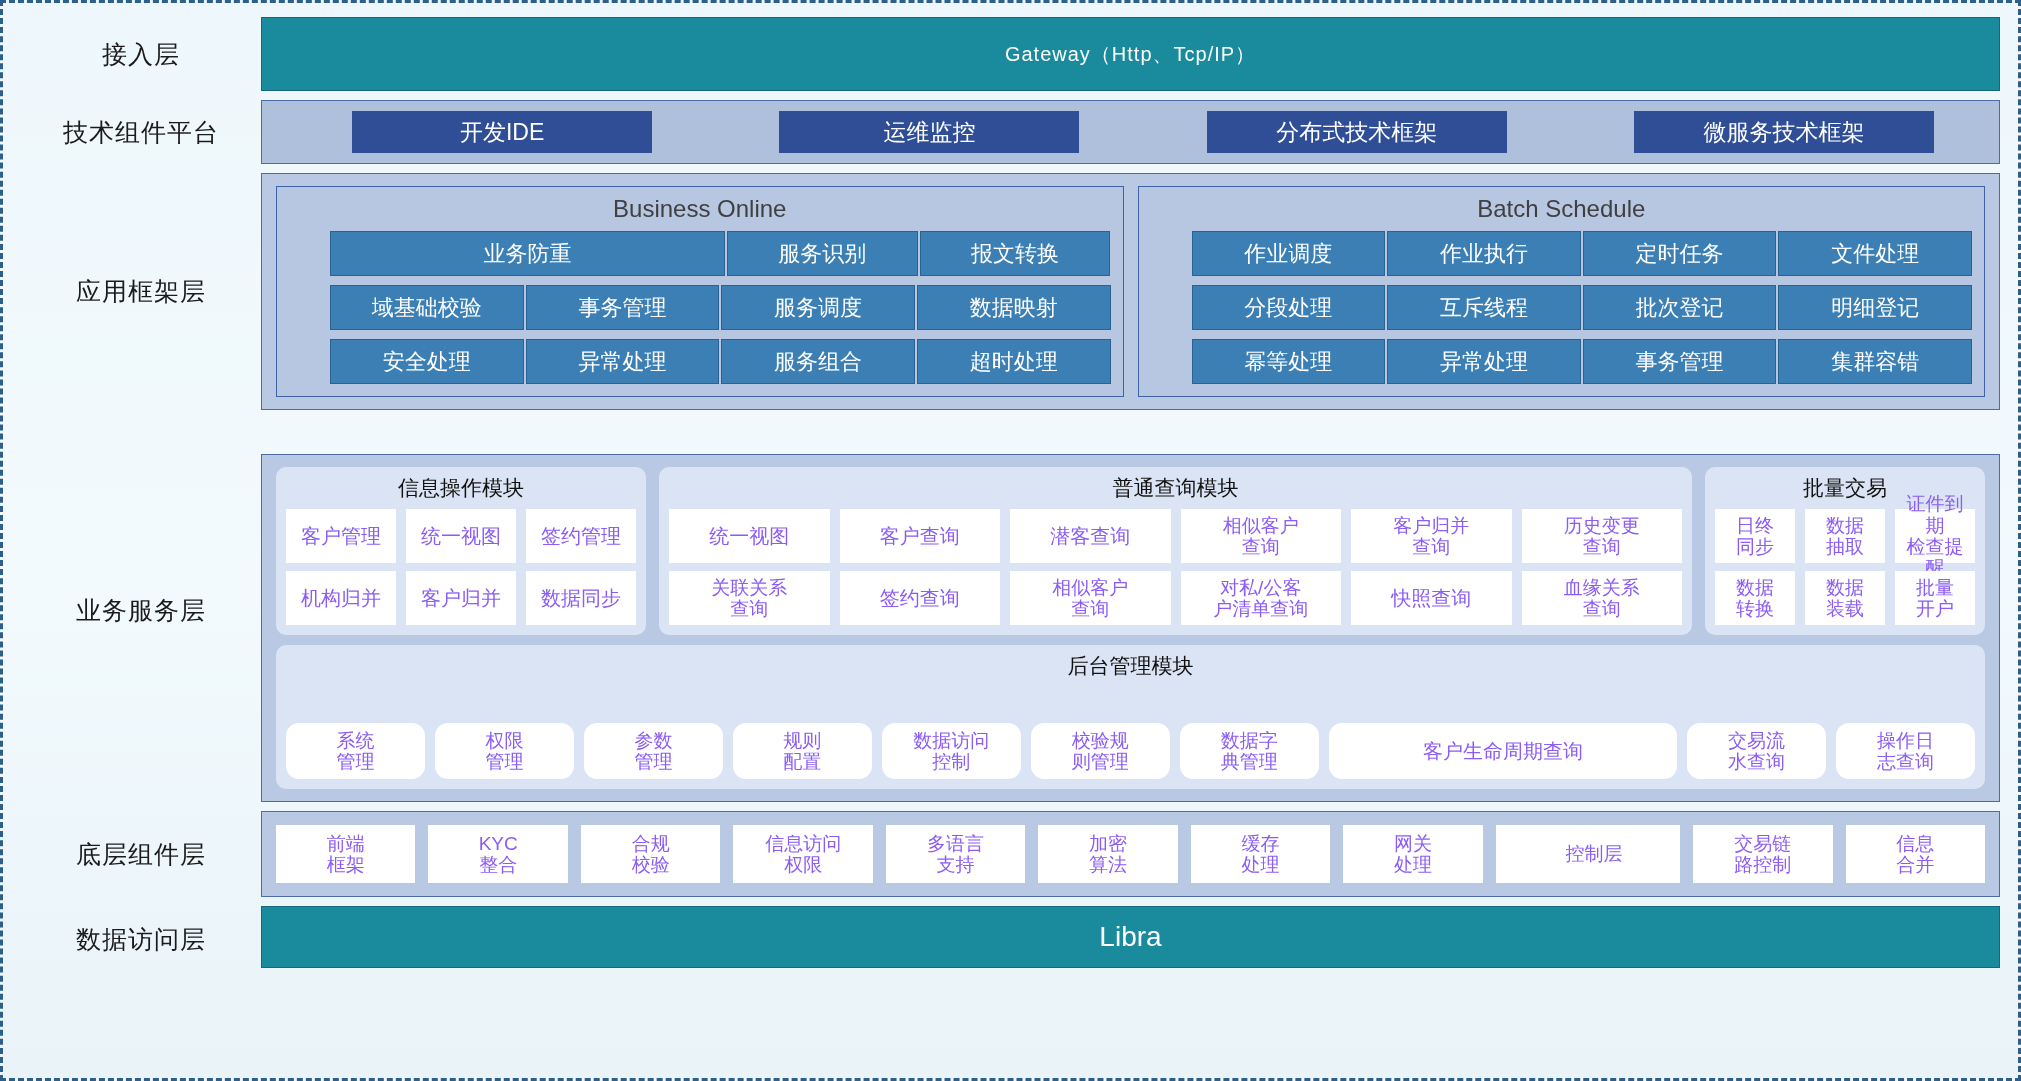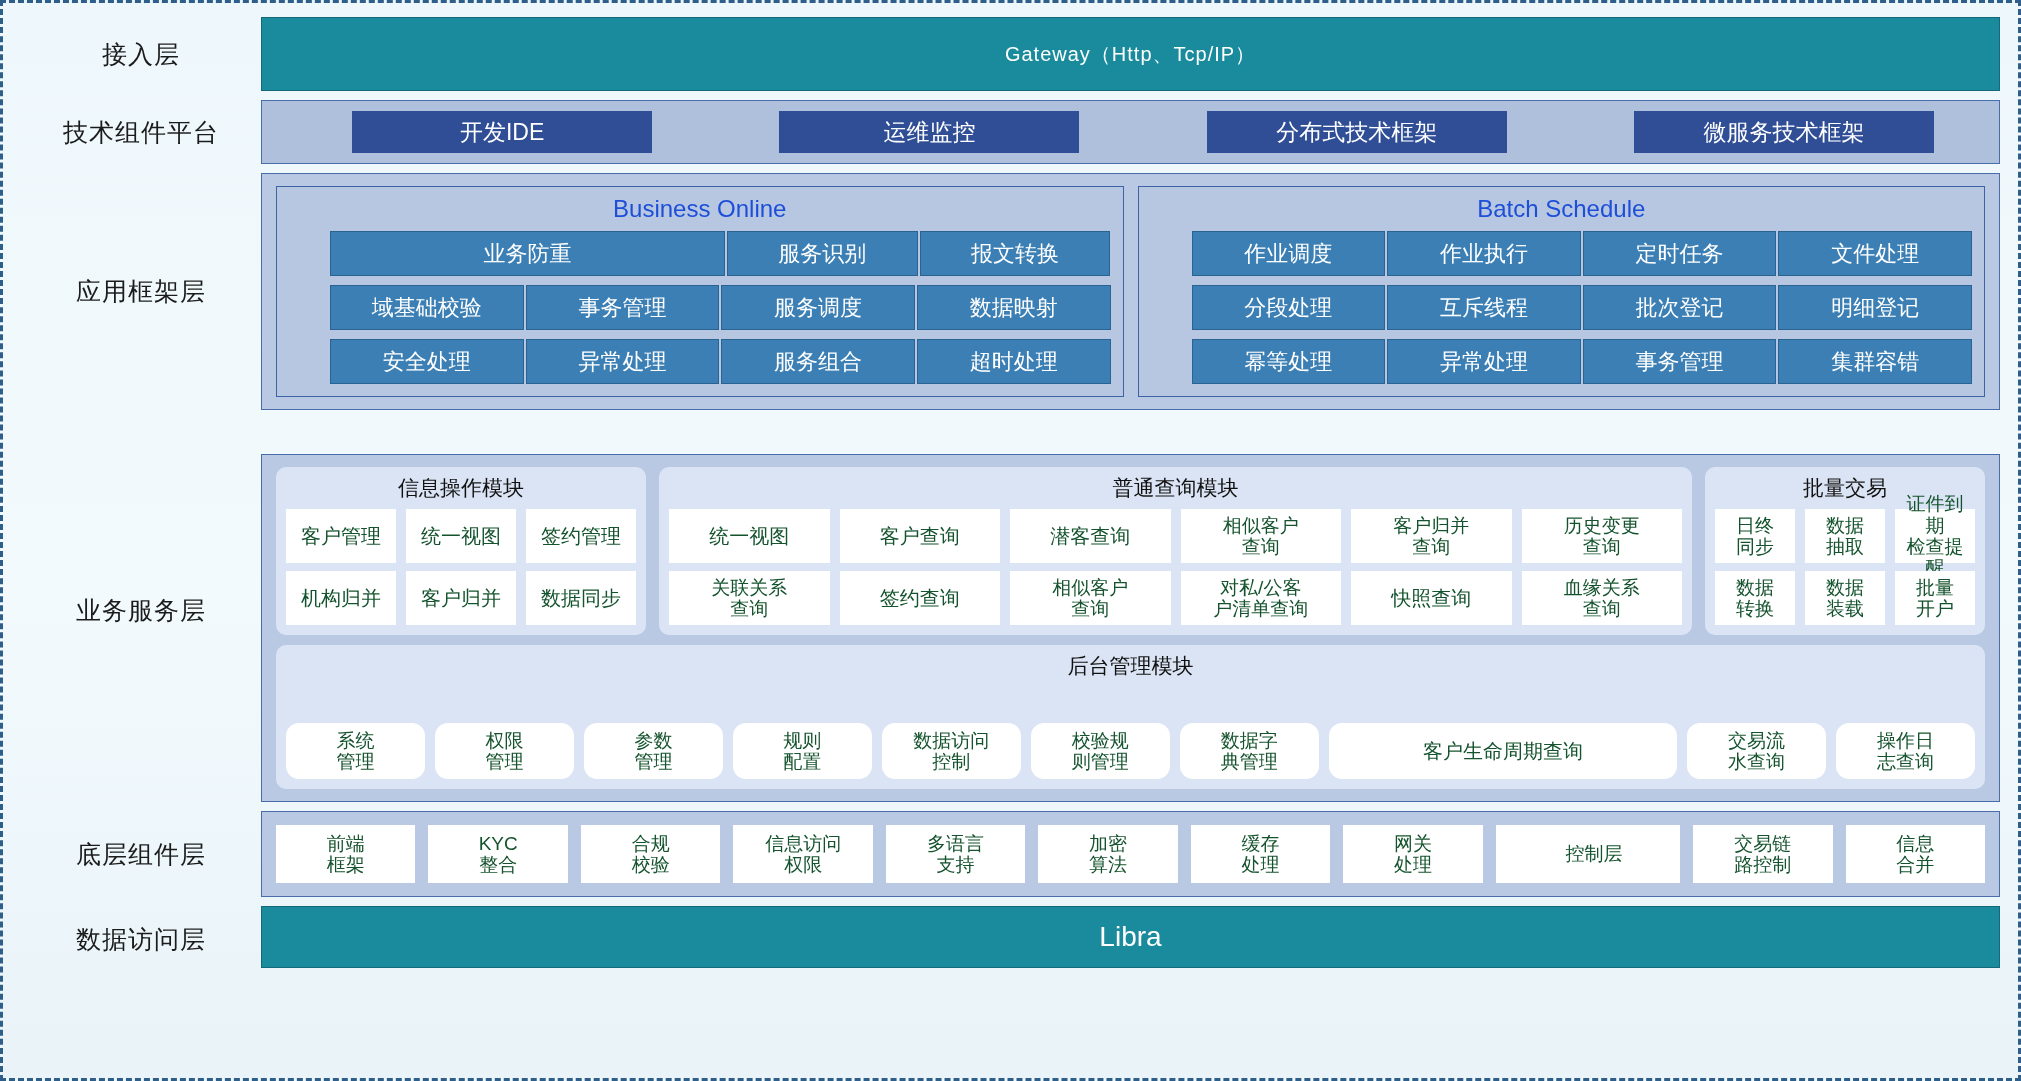--- a/index.html
+++ b/index.html
@@ -58,7 +58,7 @@
     display:flex;flex-direction:column;
   }
   .group-title{
-    text-align:center;font-size:24px;color:#1d4ed8;margin:2px 0 8px 0;
+    text-align:center;font-size:24px;color:#404040;margin:2px 0 8px 0;
   }
   .grid3{display:flex;flex-direction:column;gap:9px;}
   .grid-row{display:flex;gap:2px;padding-left:41px;}

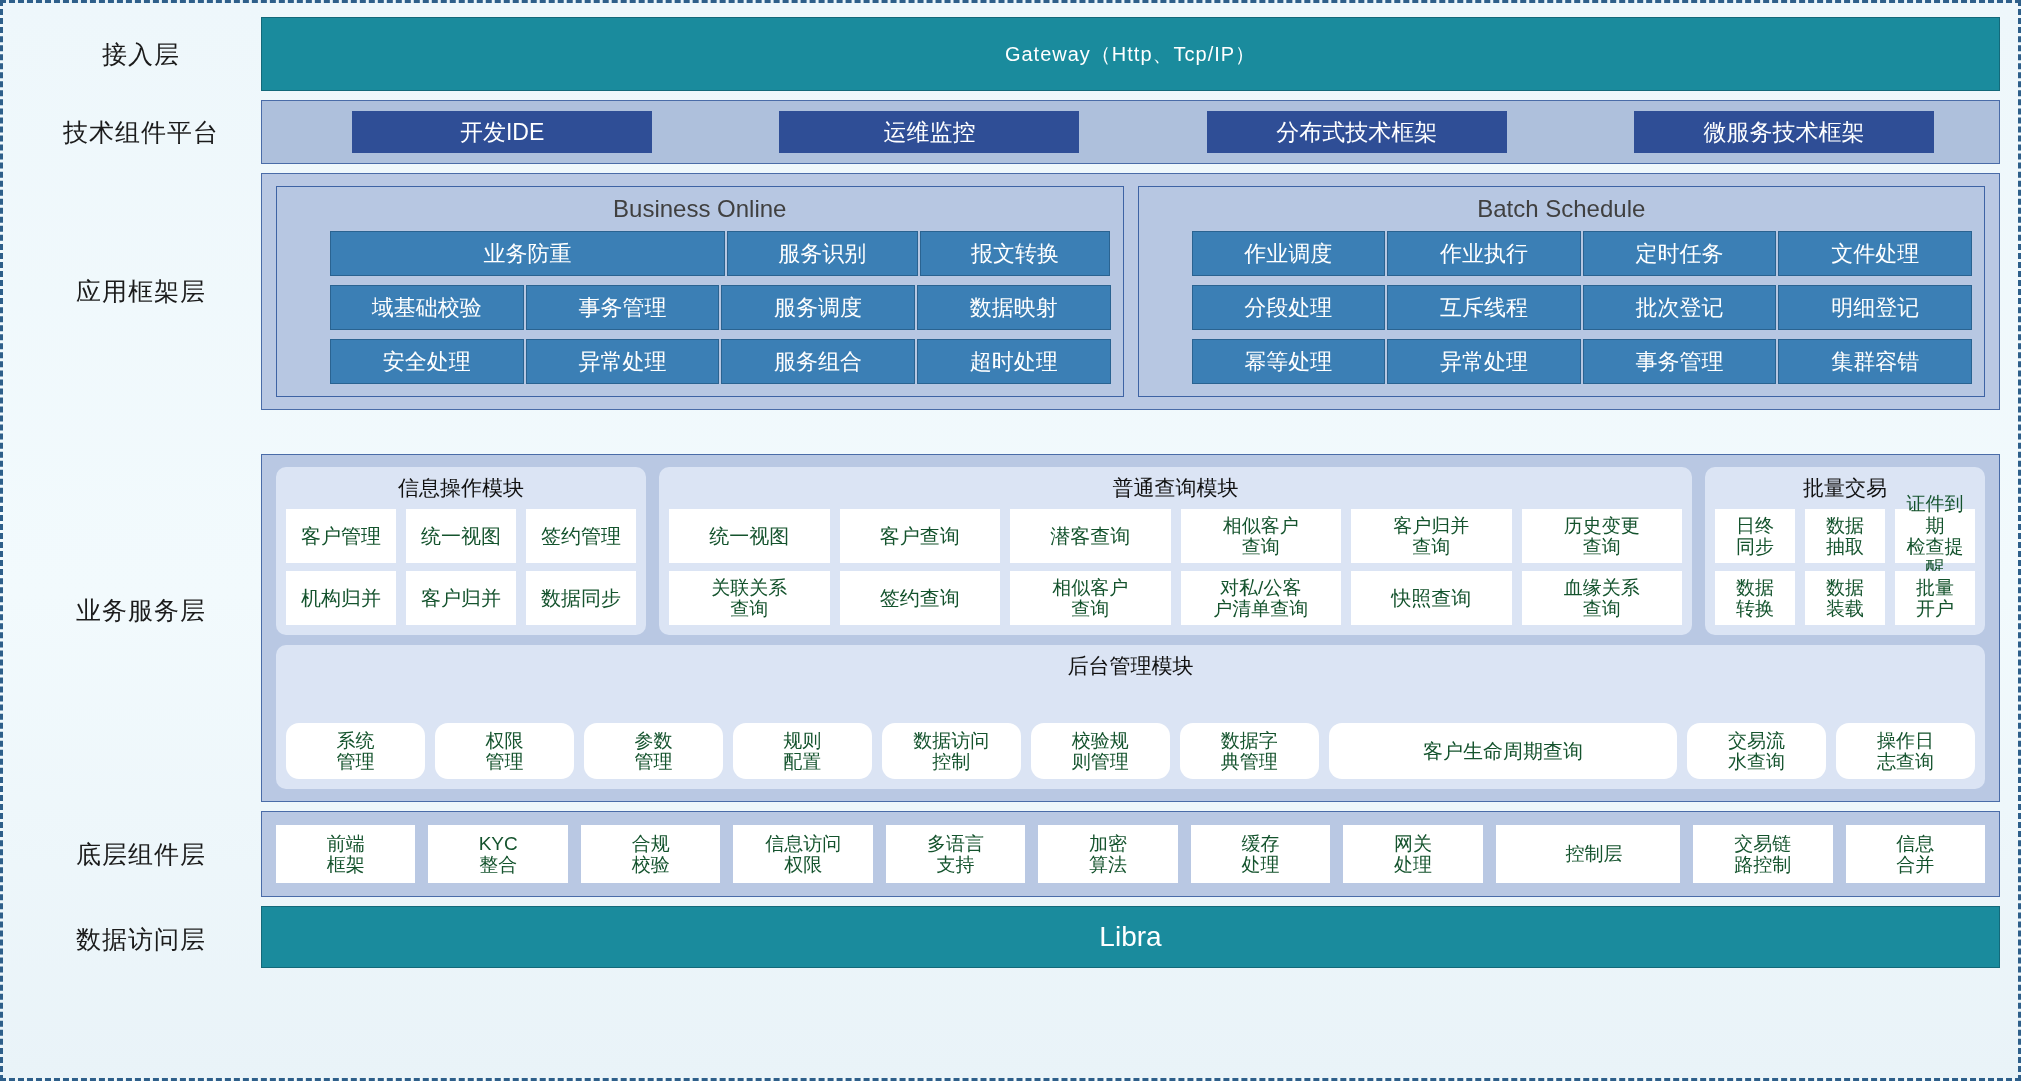--- a/index.html
+++ b/index.html
@@ -85,7 +85,7 @@
   .mod-rows{display:flex;flex-direction:column;gap:8px;}
   .mod-row{display:flex;gap:10px;}
   .wcell{
-    background:#ffffff;color:#14532d;font-size:20px;
+    background:#ffffff;color:#8b5cf6;font-size:20px;
     height:54px;flex:1;padding:0 4px;box-sizing:border-box;
     display:flex;align-items:center;justify-content:center;
     text-align:center;line-height:1.12;

